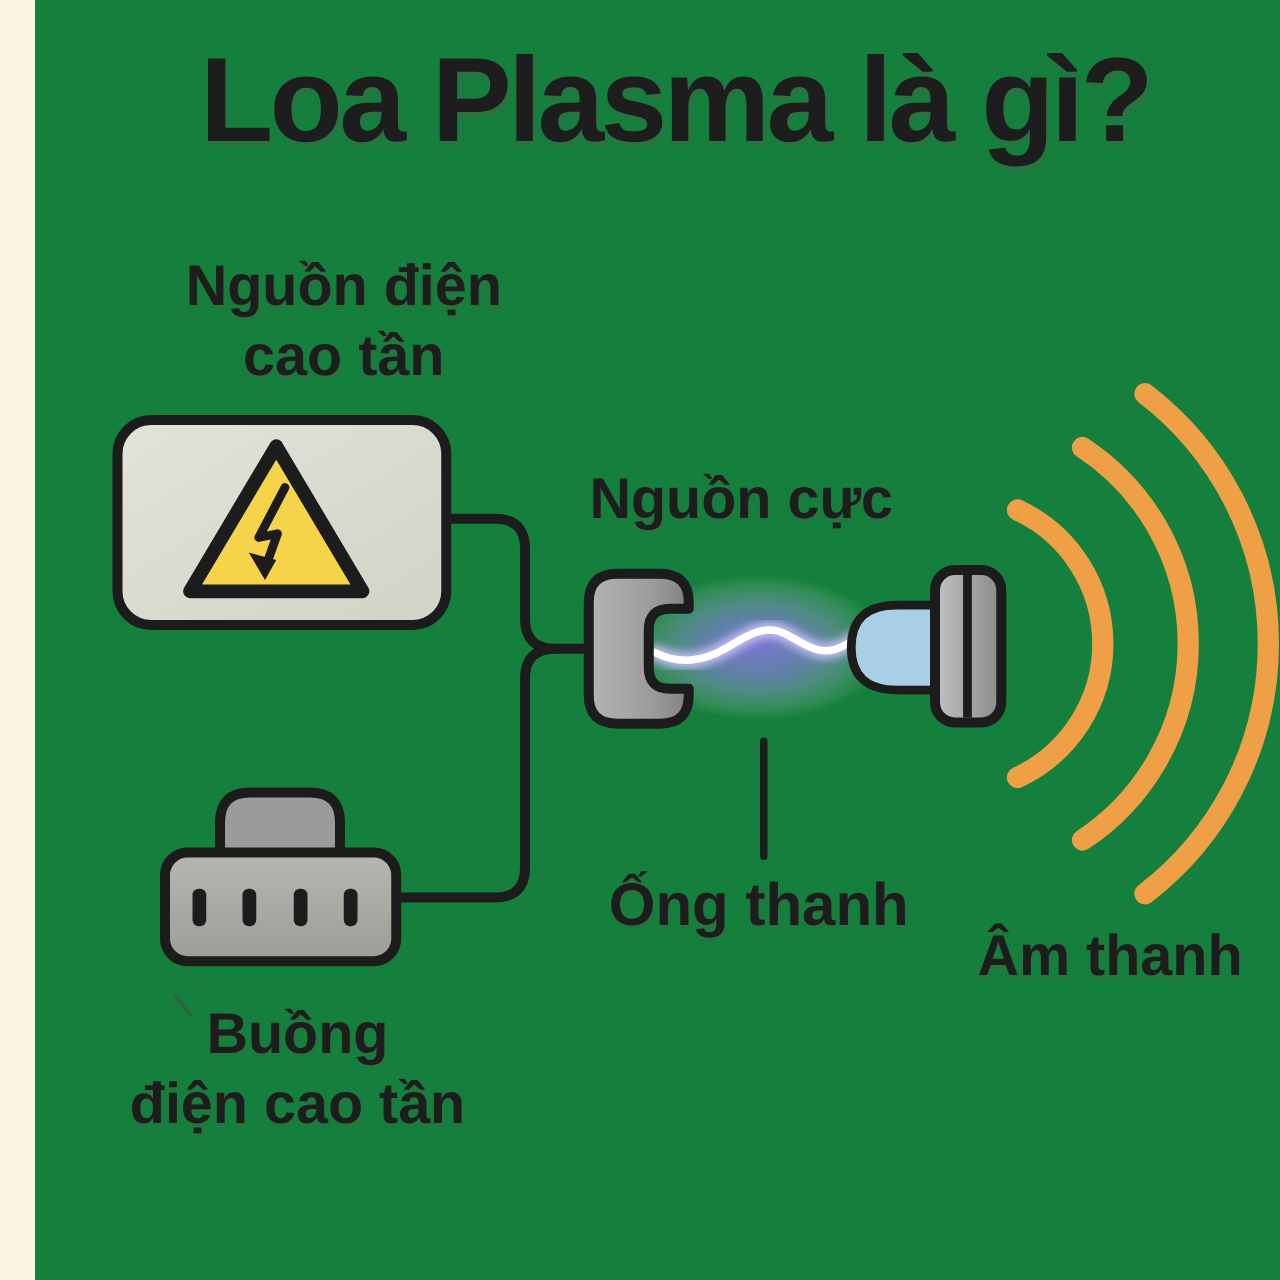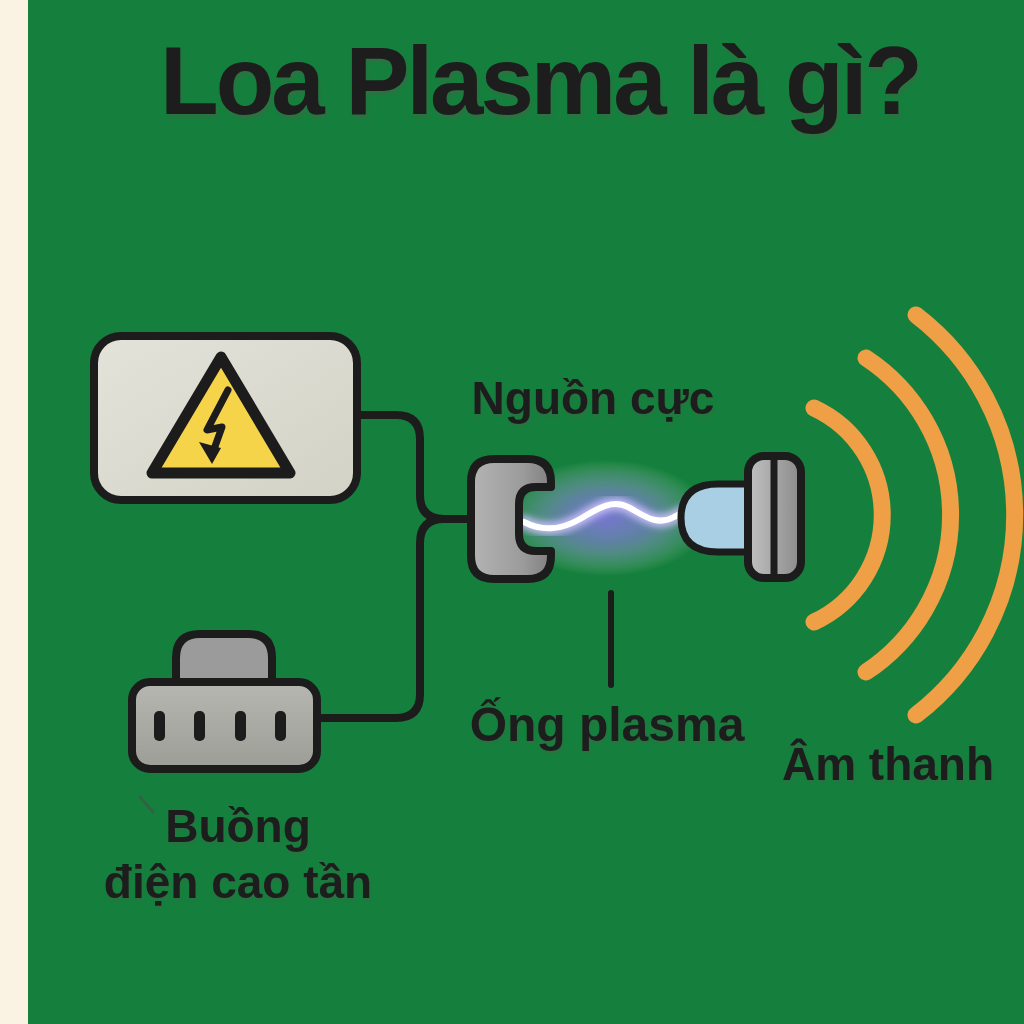--- a/index.html
+++ b/index.html
@@ -137,6 +137,10 @@
 
   <h1 class="title">Loa Plasma là gì?</h1>
 
+  <div class="lbl lbl-power">
+    <div>Nguồn điện</div>
+    <div>cao tần</div>
+  </div>
 
   <div class="lbl lbl-electrode">Nguồn cực</div>
 

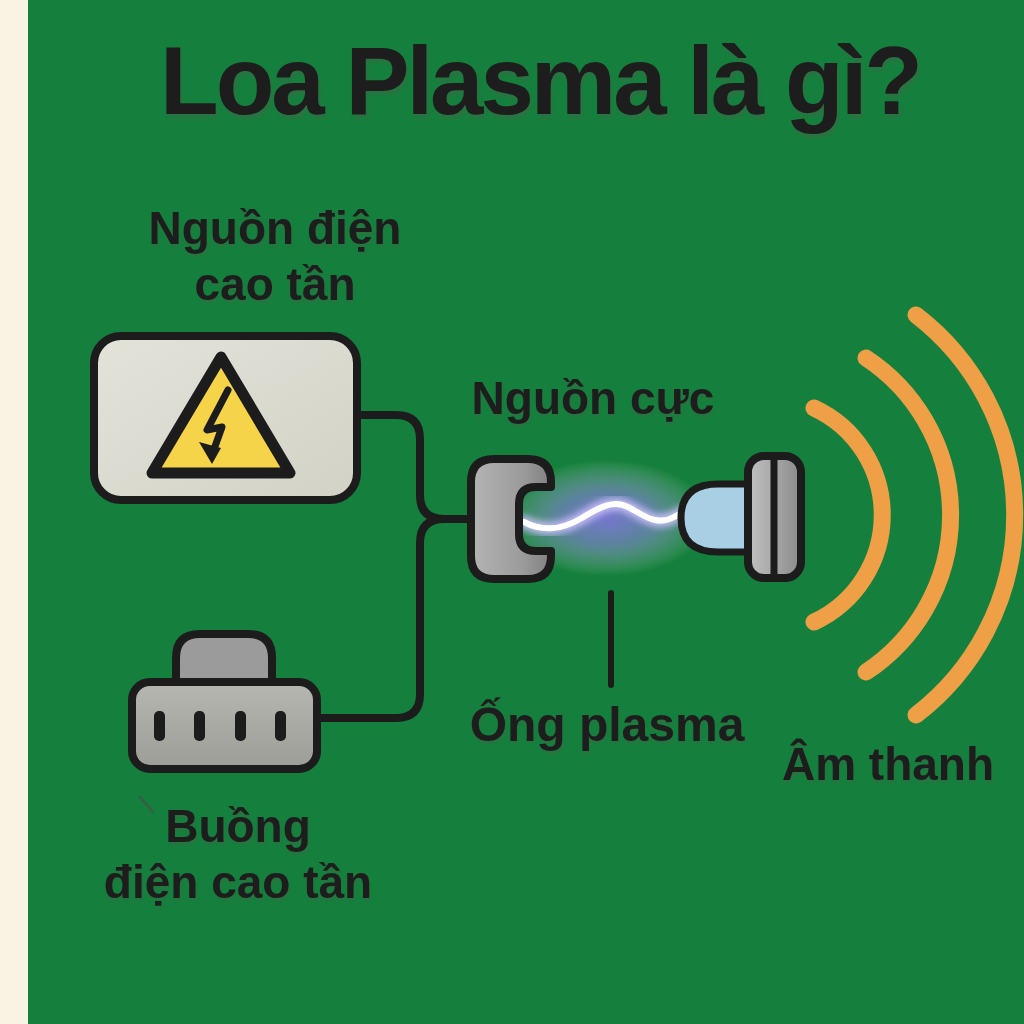--- a/index.html
+++ b/index.html
@@ -144,7 +144,7 @@
 
   <div class="lbl lbl-electrode">Nguồn cực</div>
 
-  <div class="lbl lbl-tube">Ống plasma</div>
+  <div class="lbl lbl-tube">Ống thanh</div>
 
   <div class="lbl lbl-chamber">
     <div>Buồng</div>

